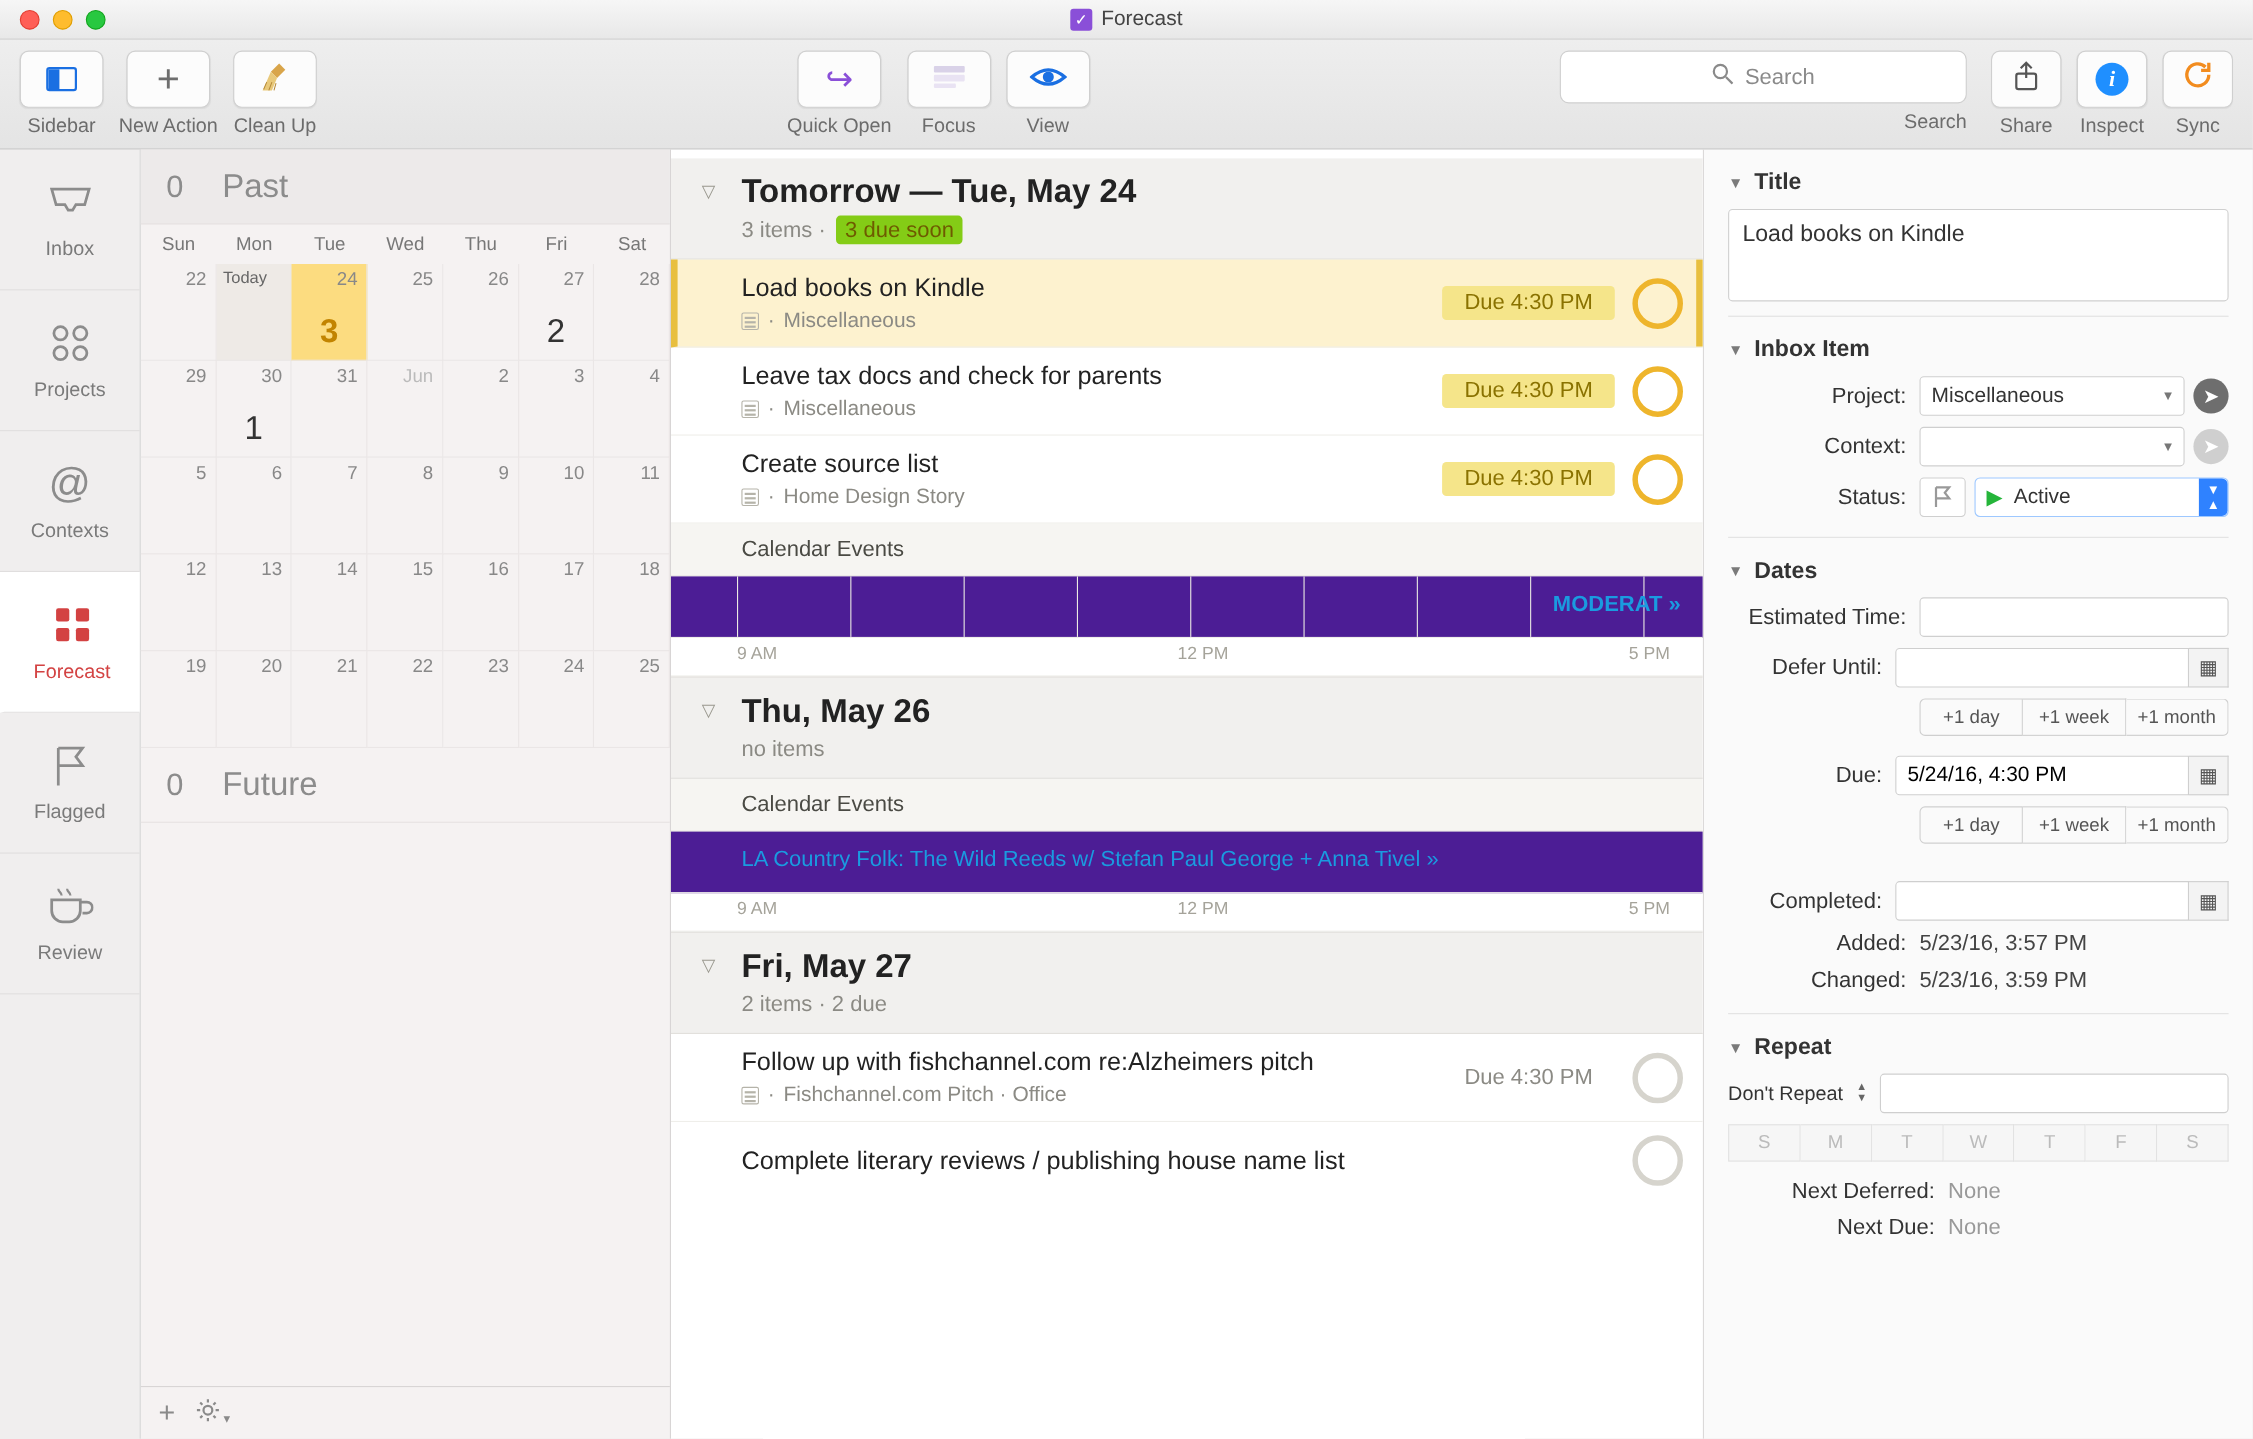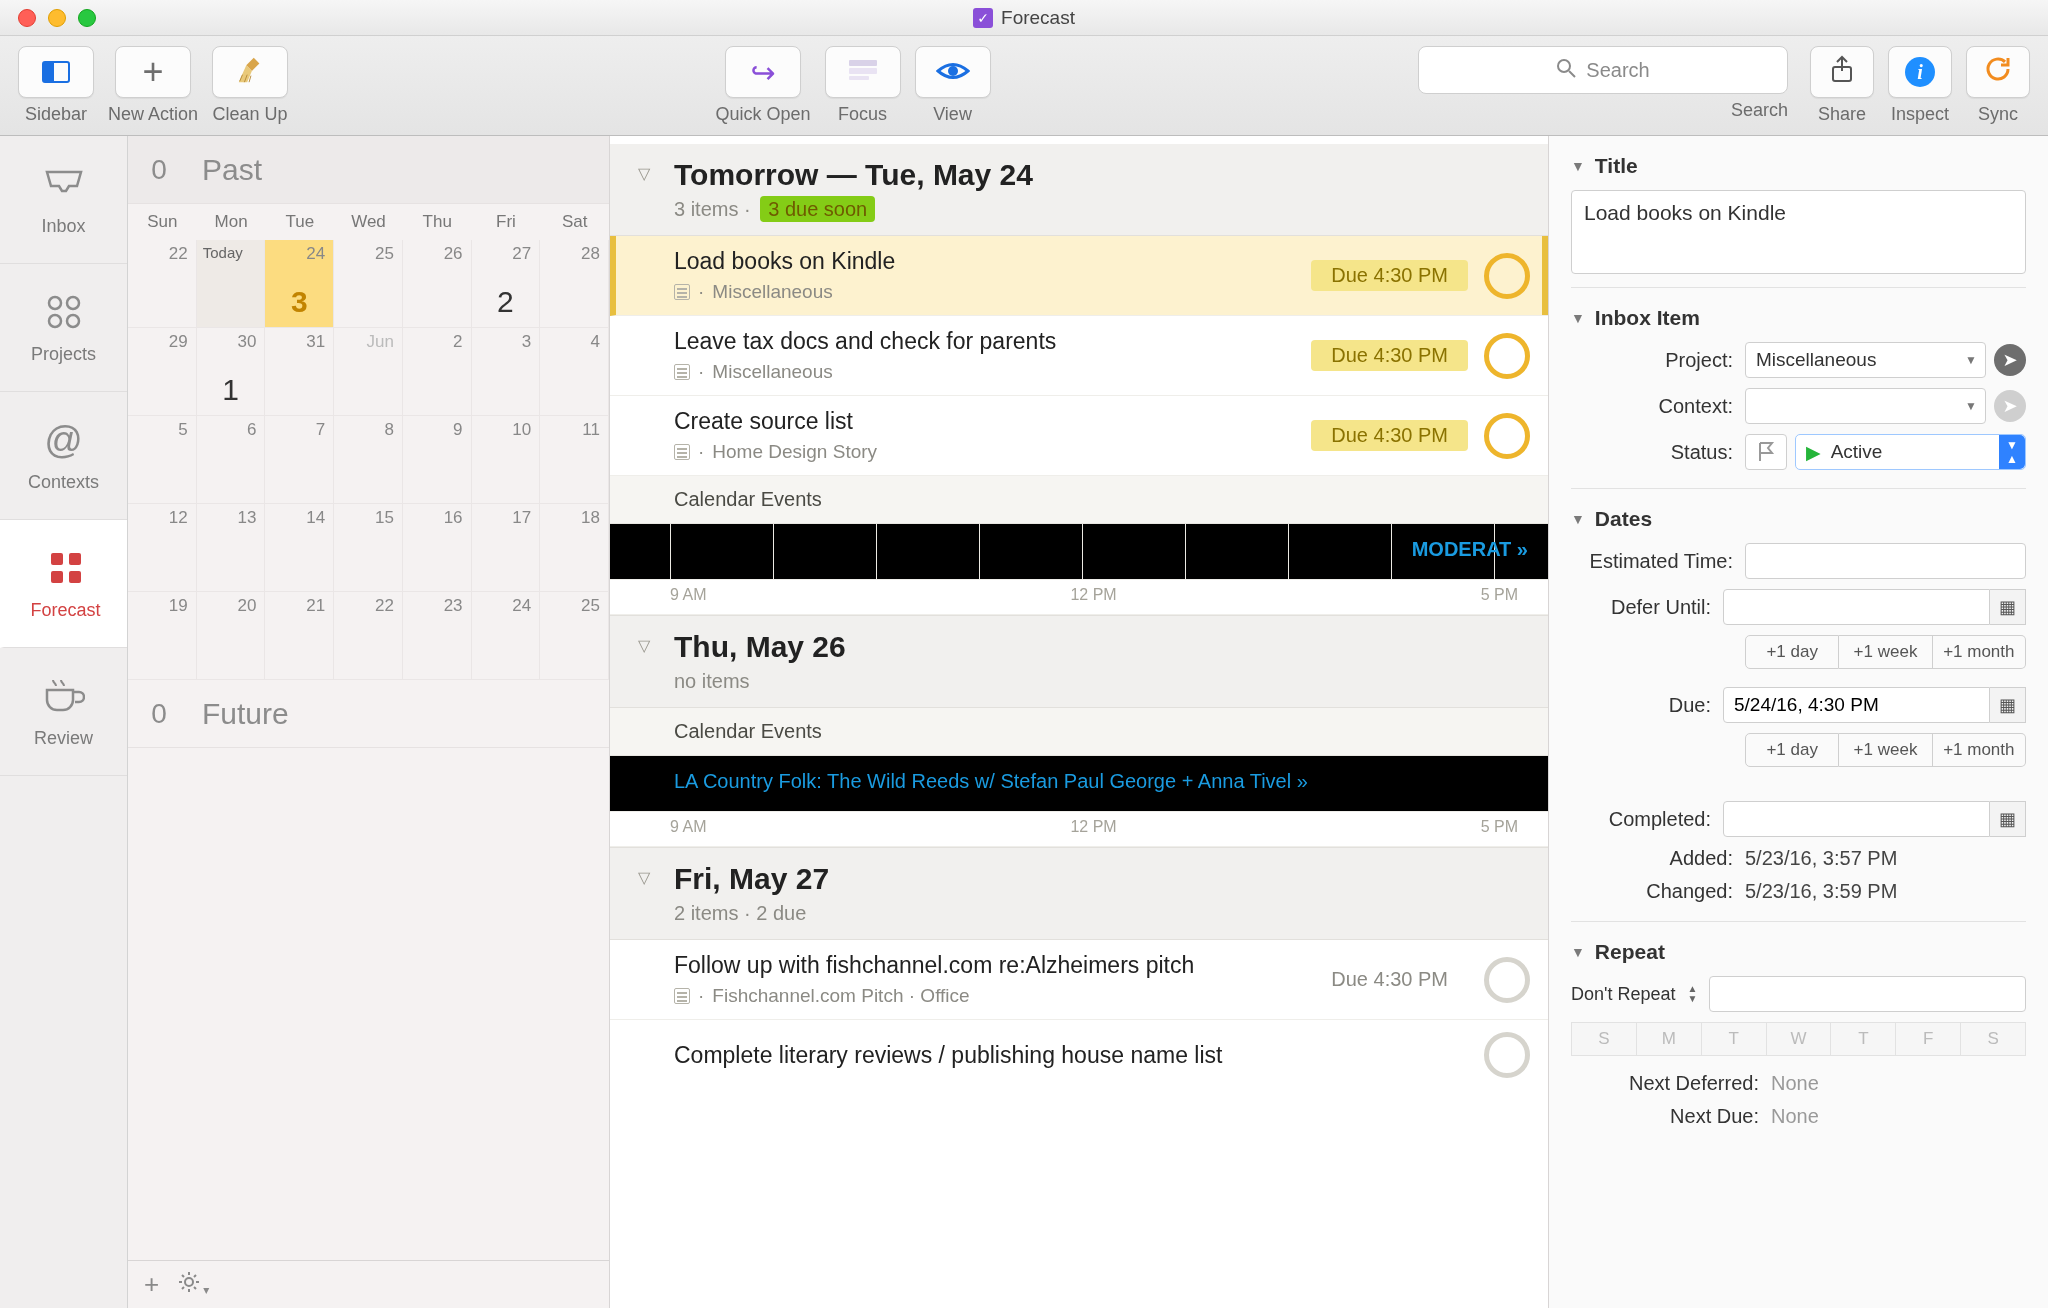--- a/index.html
+++ b/index.html
@@ -155,7 +155,7 @@
 }
 .task-circle.gray{border-color:#d6d4cd;}
 .timeline{
-  height:56px;position:relative;border-bottom:1px solid #efeeea;background:#000000;
+  height:56px;position:relative;border-bottom:1px solid #efeeea;background:#4c1d95;
 }
 .timeline .ticks{position:absolute;left:60px;right:20px;top:0;bottom:0;}
 .timeline .tick{position:absolute;top:0;bottom:0;width:1px;background:#eceae4;}

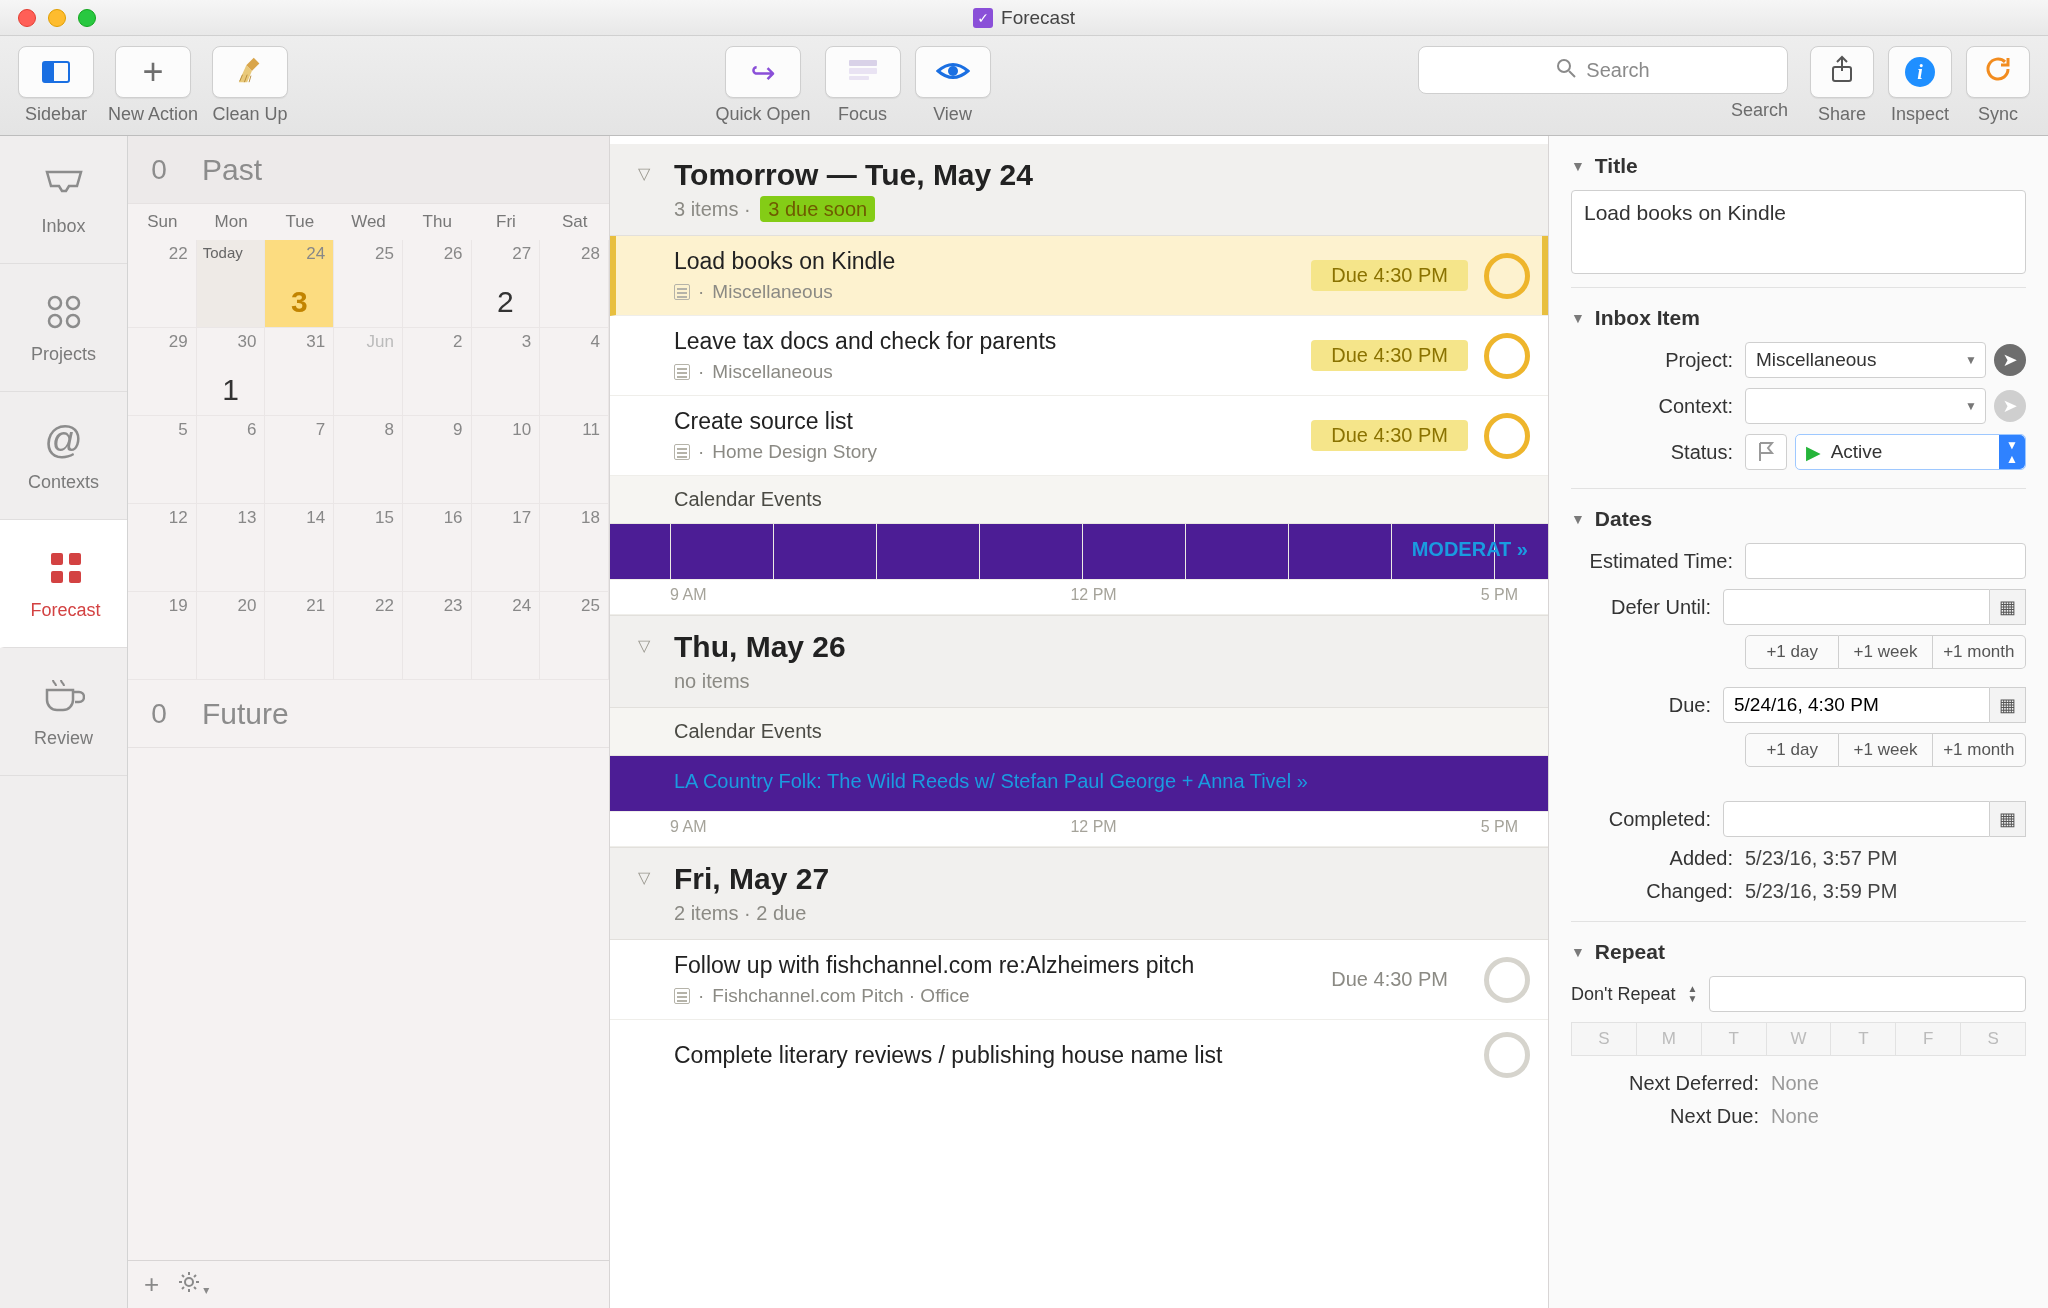--- a/index.html
+++ b/index.html
@@ -385,6 +385,14 @@
     </div>
     <div class="persp-item">
       <div class="picon">
+          <svg width="34" height="40" viewBox="0 0 34 40">
+            <path d="M6 4v34M6 4h22l-6 8 6 8H6" fill="none" stroke="#8c8c8c" stroke-width="2.5"></path>
+          </svg>
+        </div>
+      <span>Flagged</span>
+    </div>
+    <div class="persp-item">
+      <div class="picon">
           <svg width="42" height="36" viewBox="0 0 42 36">
             <path d="M4 12h26v10a10 10 0 0 1-10 10h-6A10 10 0 0 1 4 22z" fill="none" stroke="#8c8c8c" stroke-width="2.5"></path>
             <path d="M30 14h6a4 4 0 0 1 0 10h-4" fill="none" stroke="#8c8c8c" stroke-width="2.5"></path>

